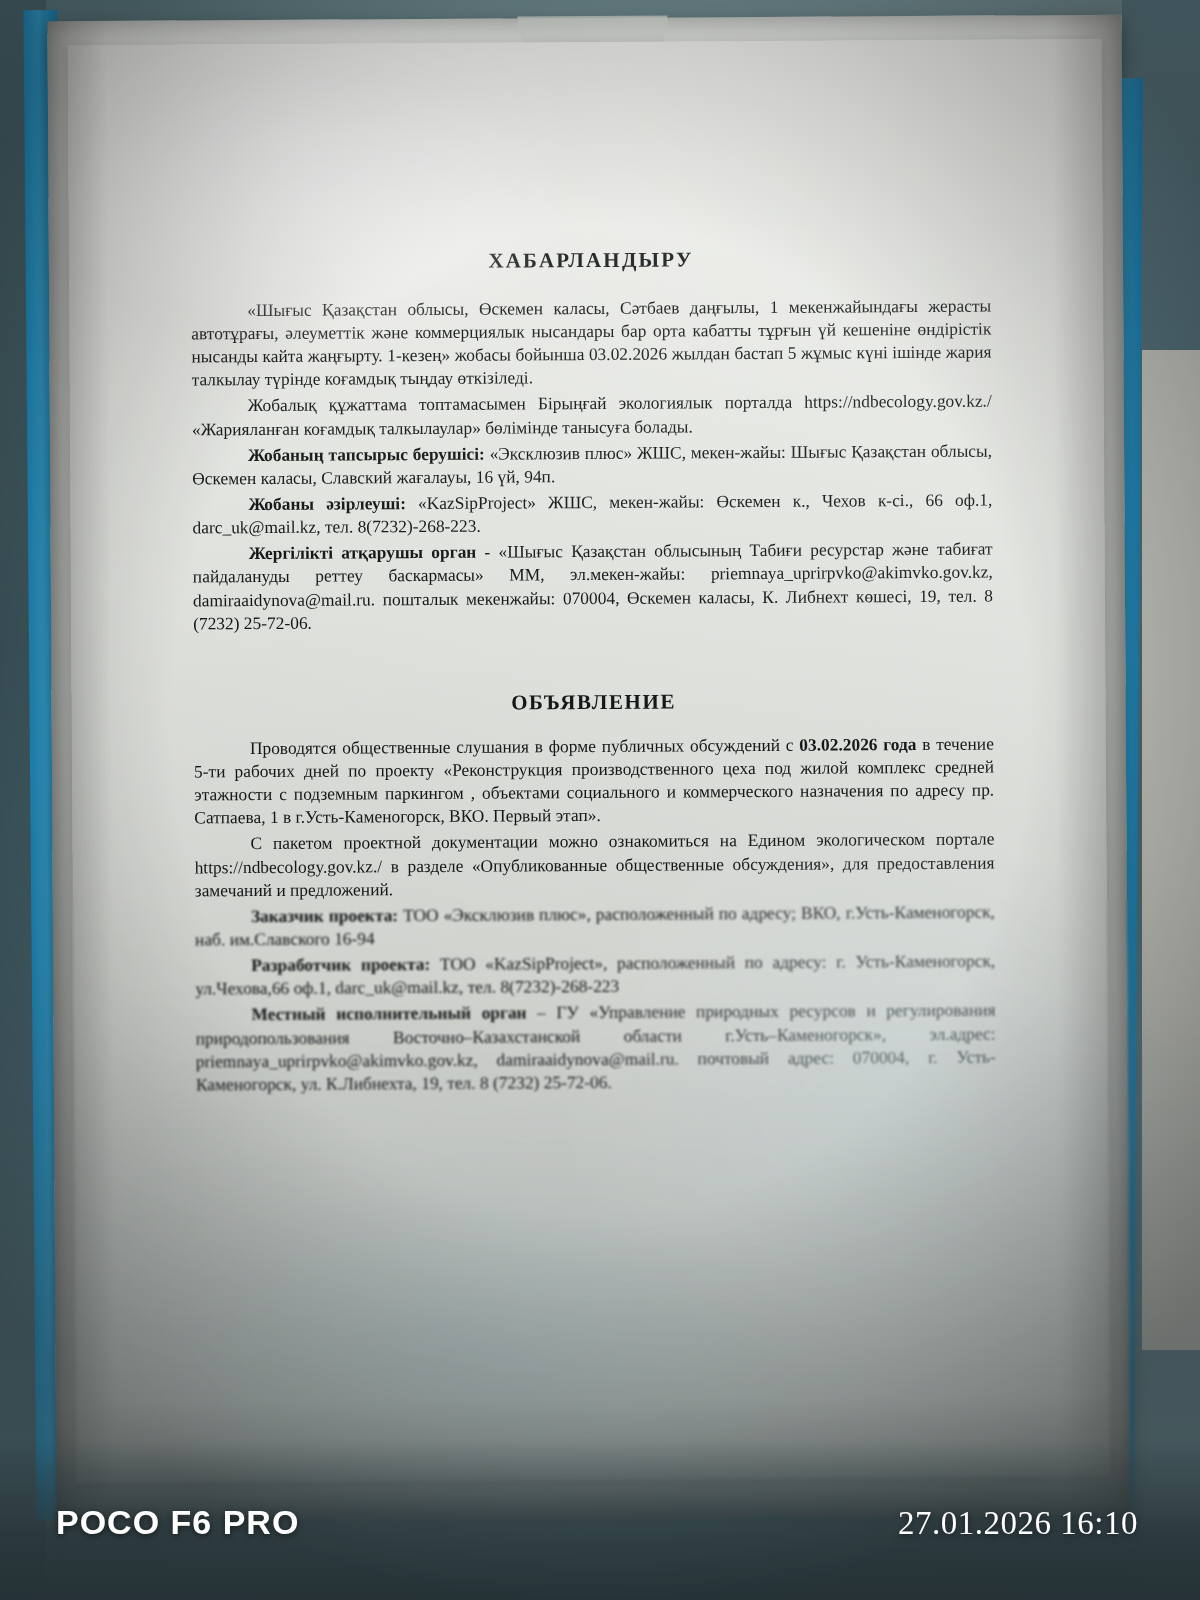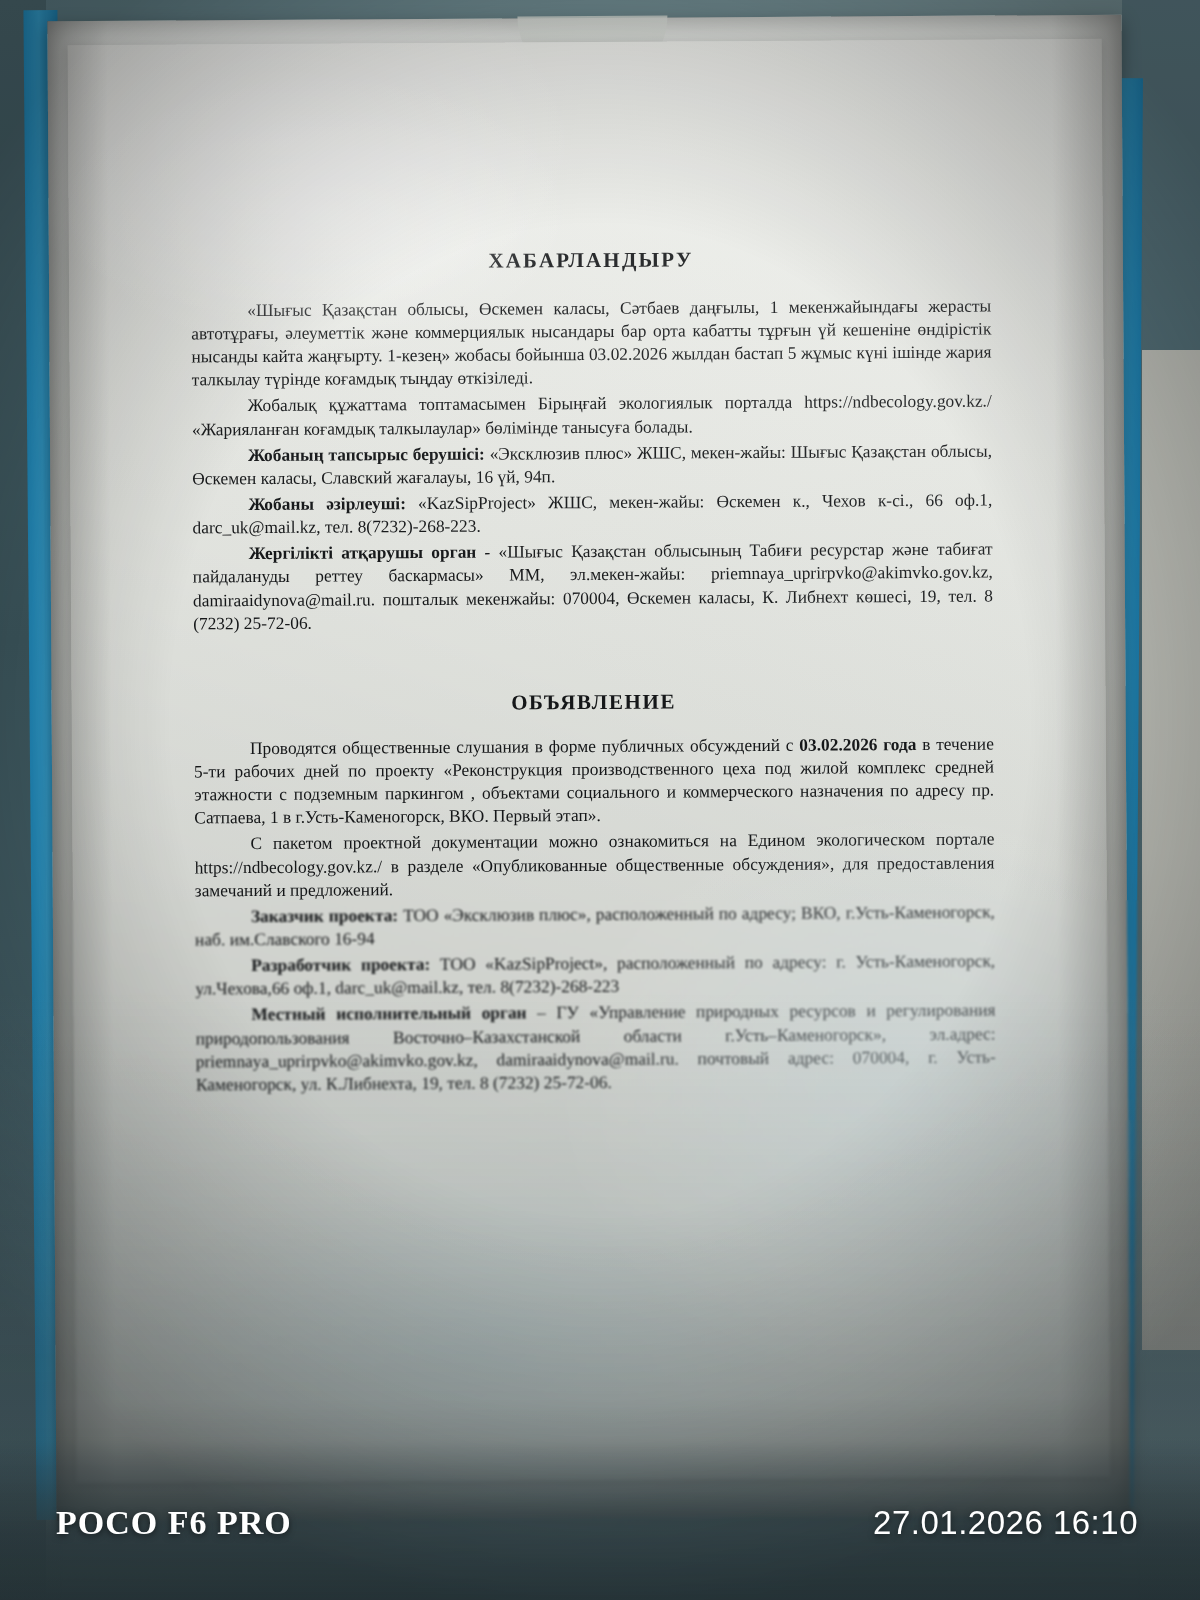--- a/index.html
+++ b/index.html
@@ -193,7 +193,7 @@
     left: 56px;
     bottom: 58px;
     color: #ffffff;
-    font-family: Liberation Serif, serif;
+    font-family: Liberation Sans, sans-serif;
     font-weight: bold;
     font-size: 34px;
     letter-spacing: 1px;

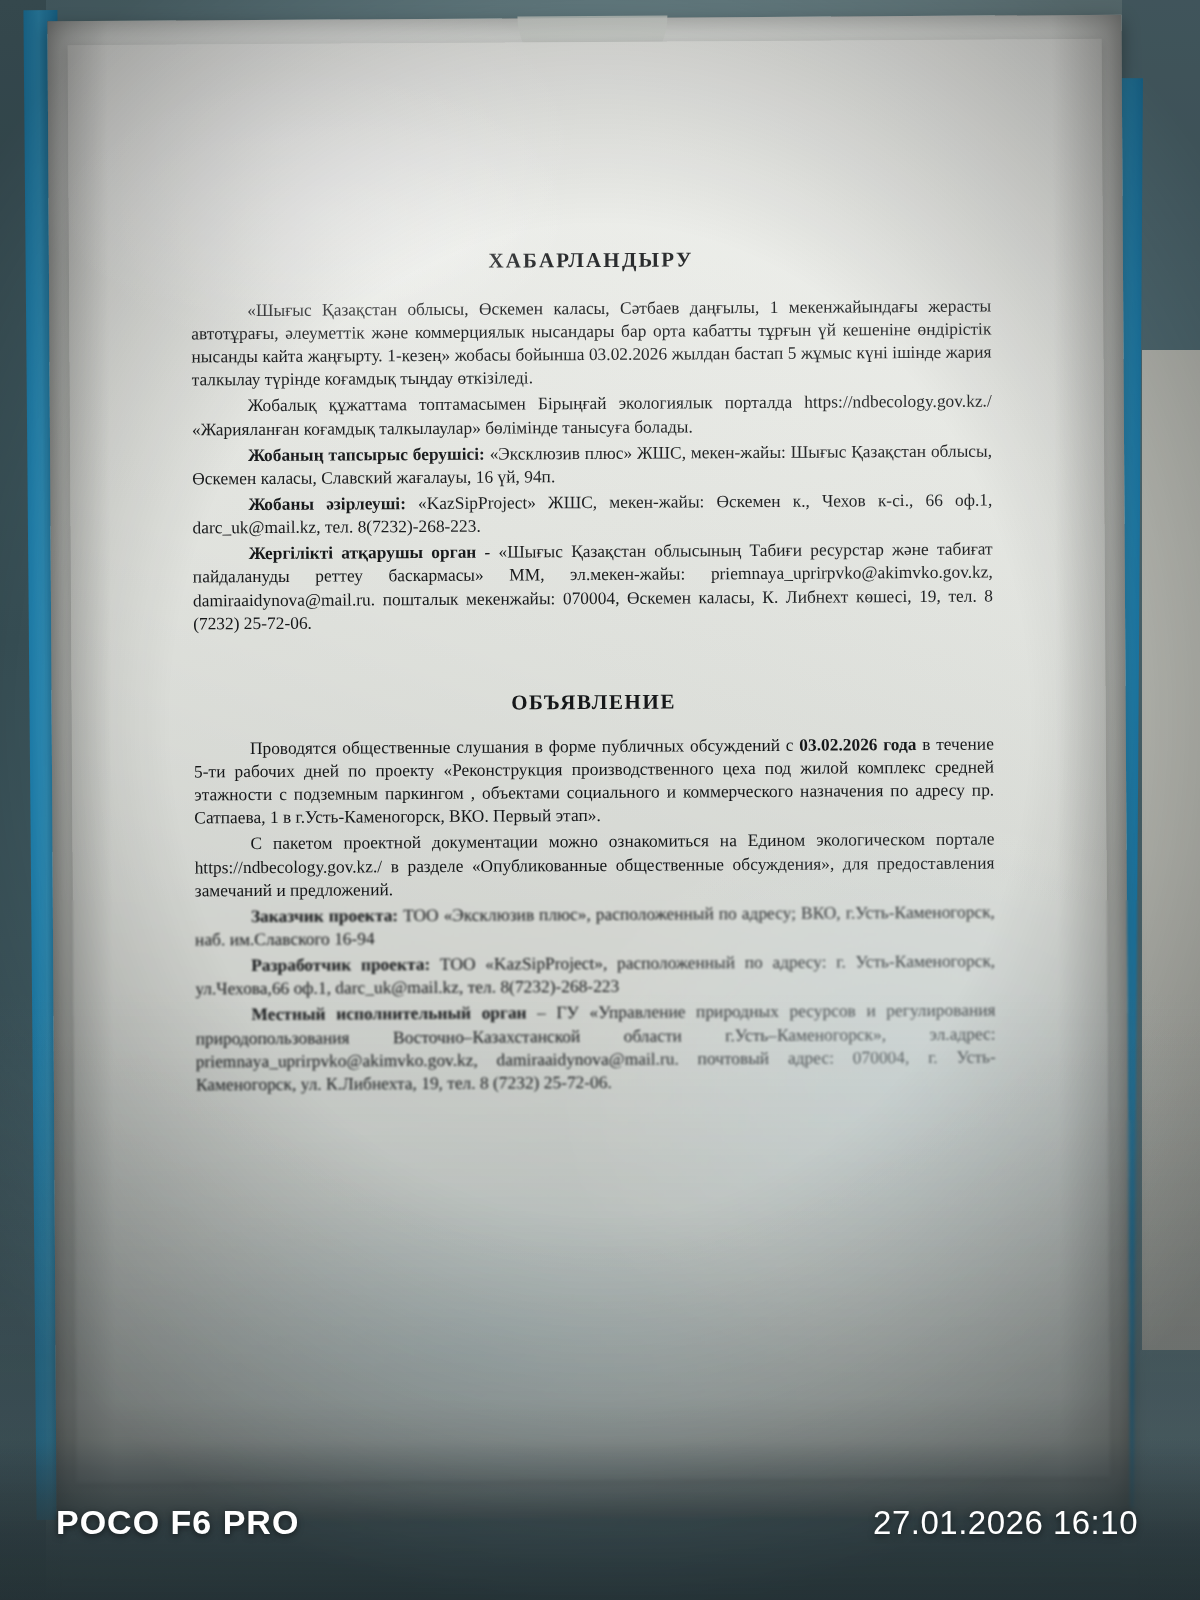--- a/index.html
+++ b/index.html
@@ -204,7 +204,7 @@
     right: 62px;
     bottom: 58px;
     color: #ffffff;
-    font-family: Liberation Sans, sans-serif;
+    font-family: Liberation Serif, serif;
     font-size: 33px;
     letter-spacing: .5px;
     text-shadow: 0 2px 6px rgba(0,0,0,.55);

